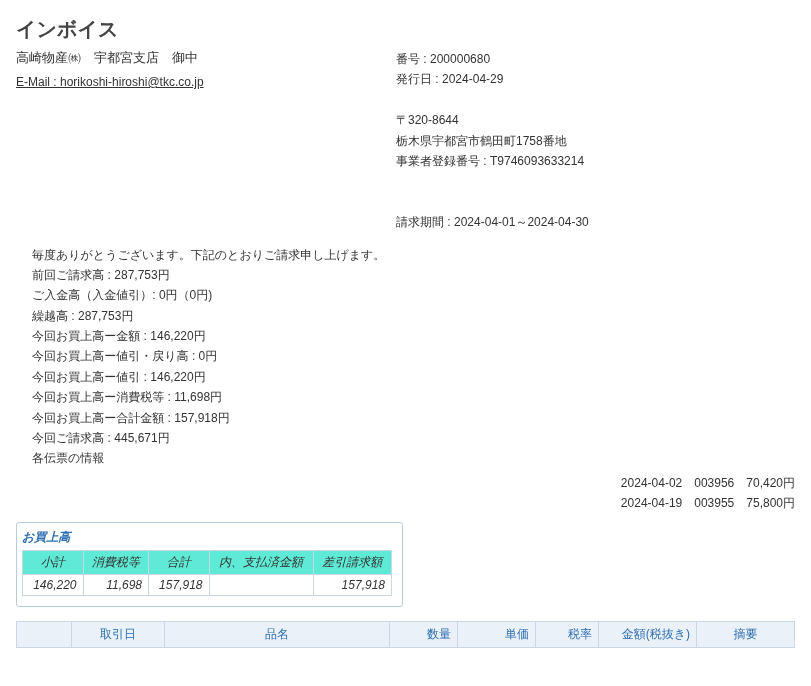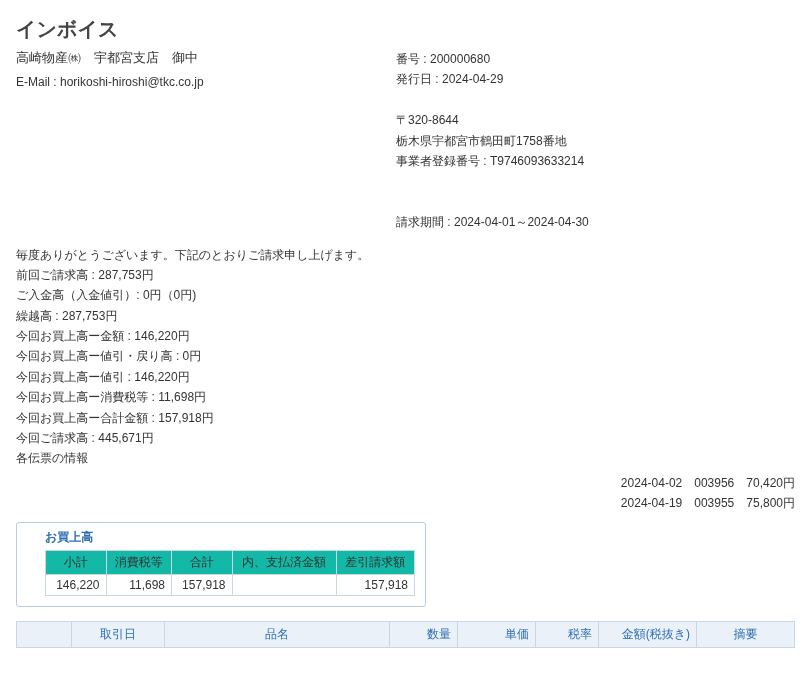--- a/index.html
+++ b/index.html
@@ -35,6 +35,7 @@
   }
   .email {
     margin-top: 6px;
+    text-decoration: underline;
   }
   .intro {
     line-height: 1.7;

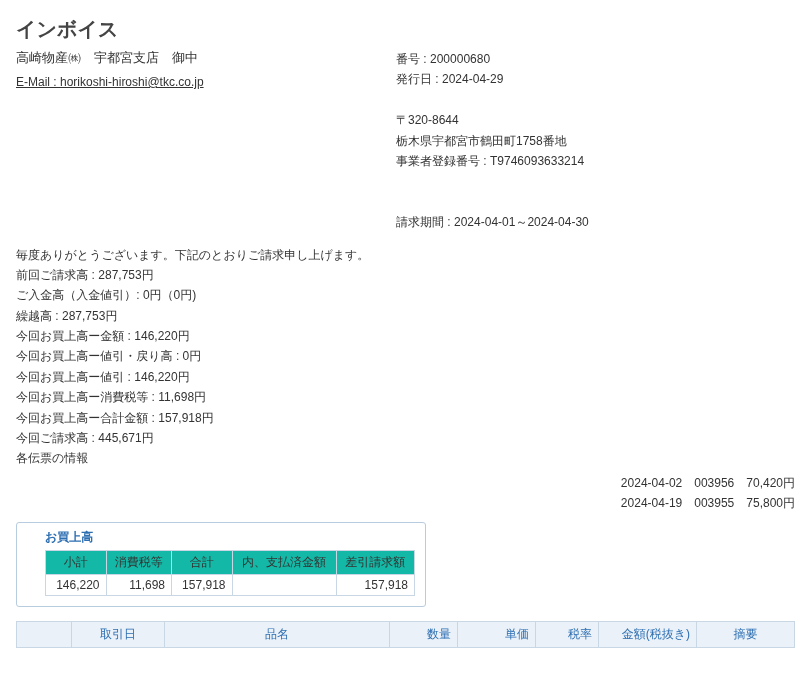--- a/index.html
+++ b/index.html
@@ -40,6 +40,7 @@
   .intro {
     line-height: 1.7;
     margin-bottom: 4px;
+    margin-left: 16px;
   }
   .vouchers {
     line-height: 1.7;

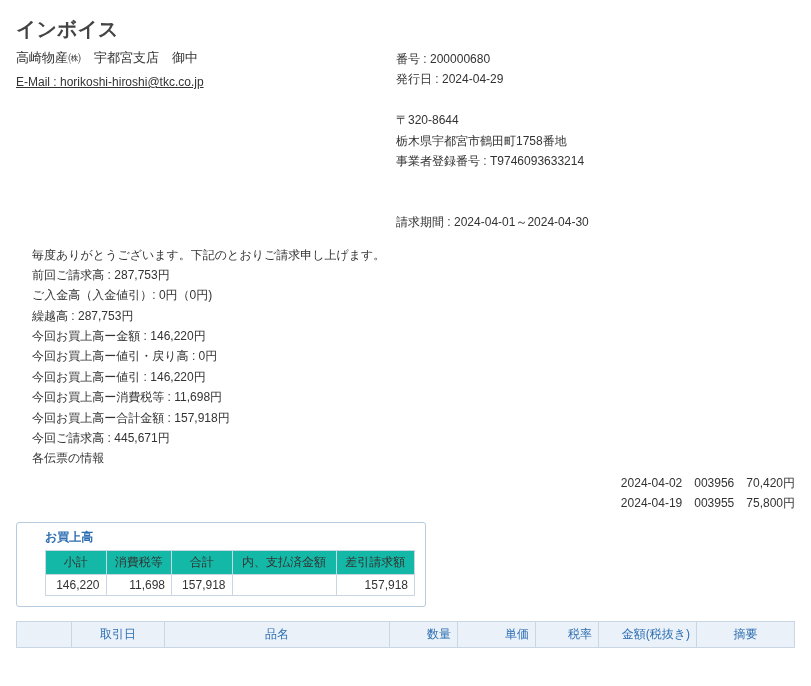--- a/index.html
+++ b/index.html
@@ -57,7 +57,8 @@
   .panel {
     border: 1px solid #B8CCE0;
     border-radius: 3px;
-    padding: 6px 10px 10px 28px;
+    padding: 6px 10px 10px 5px;
+    font-style: italic;
   }
   .panel-title {
     color: #2E6FB2;

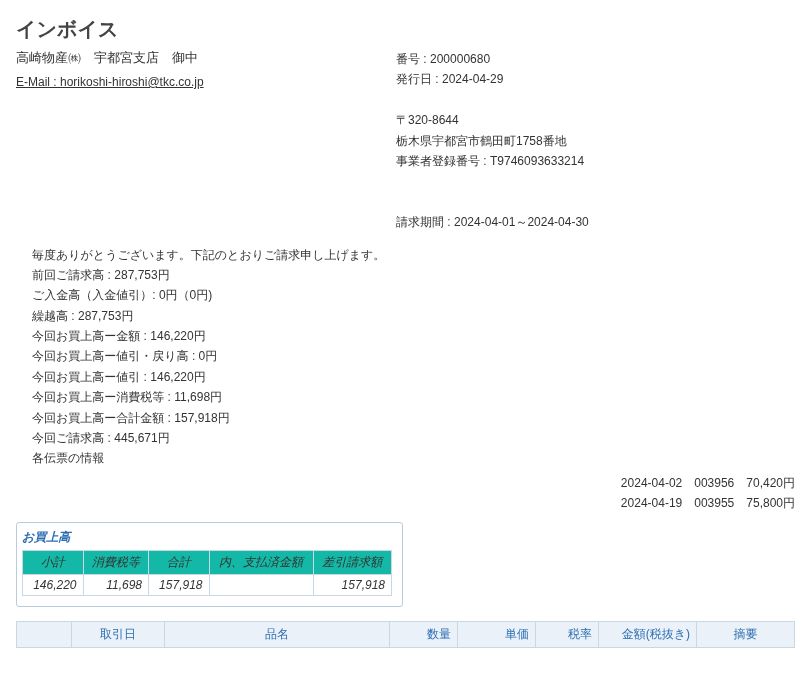--- a/index.html
+++ b/index.html
@@ -79,7 +79,7 @@
     white-space: nowrap;
   }
   table.totals th {
-    background: #14b8a6;
+    background: #5eead4;
     font-weight: normal;
   }
   table.totals td {

